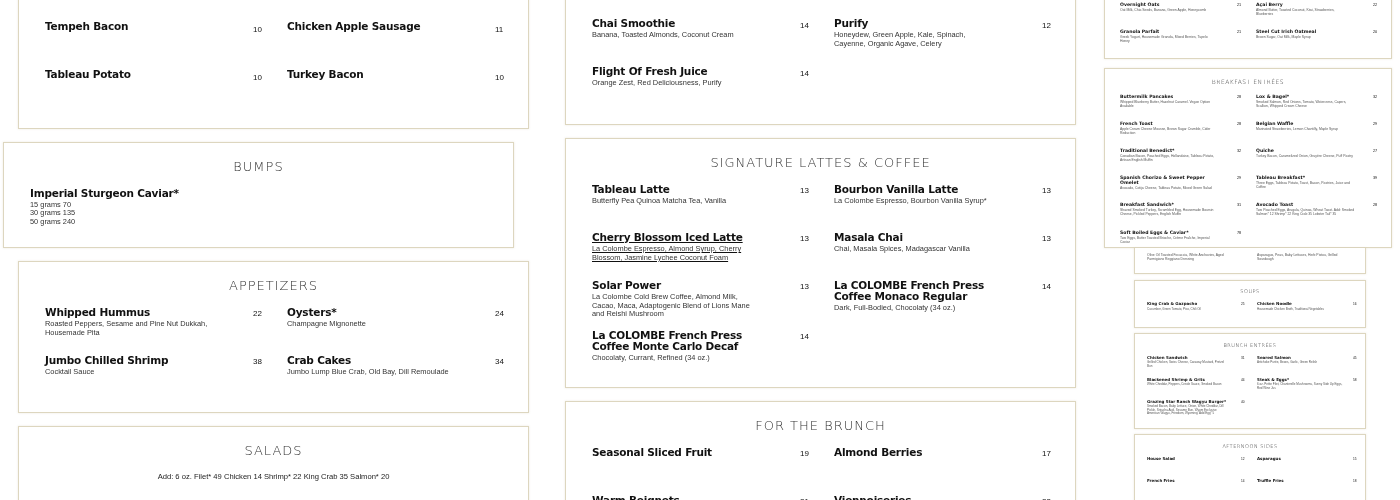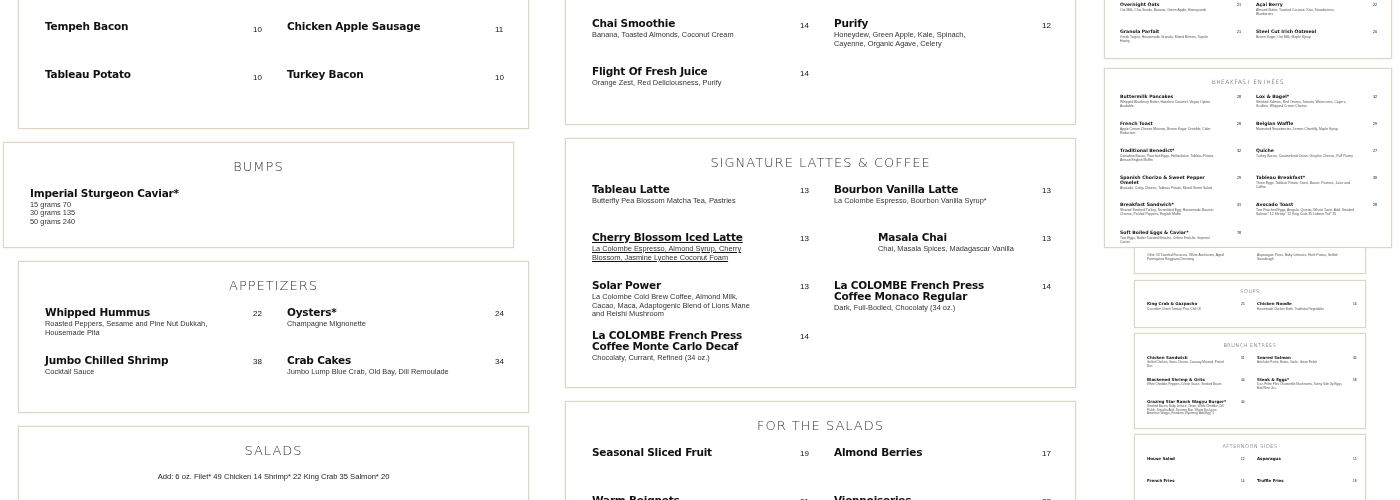--- a/index.html
+++ b/index.html
@@ -125,7 +125,7 @@
 
   <div class="item" style="left:26px; top:45px; width:200px;">
     <div class="name">Tableau Latte</div>
-    <div class="desc">Butterfly Pea Blossom Matcha Tea, Pastries</div>
+    <div class="desc">Butterfly Pea Quinoa Matcha Tea, Vanilla</div>
   </div>
   <div class="price" style="left:234px; top:47px;">13</div>
   <div class="item" style="left:268px; top:45px; width:200px;">

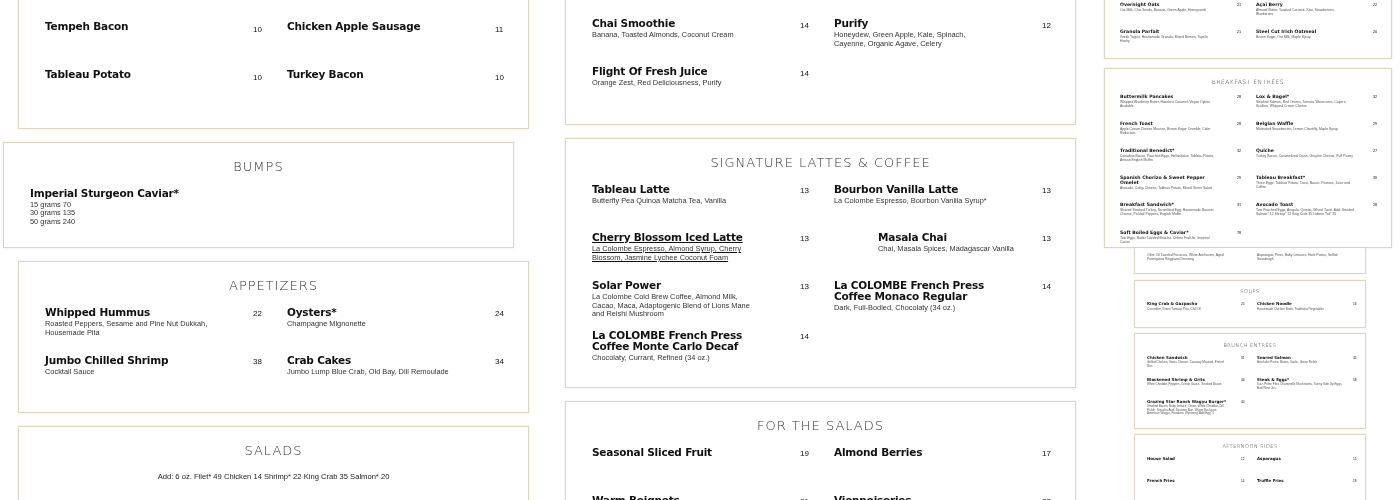--- a/index.html
+++ b/index.html
@@ -139,7 +139,7 @@
     <div class="desc">La Colombe Espresso, Almond Syrup, Cherry Blossom, Jasmine Lychee Coconut Foam</div>
   </div>
   <div class="price" style="left:234px; top:95px;">13</div>
-  <div class="item" style="left:268px; top:93px; width:200px;margin-left:44px;">
+  <div class="item" style="left:268px; top:93px; width:200px;">
     <div class="name">Masala Chai</div>
     <div class="desc">Chai, Masala Spices, Madagascar Vanilla</div>
   </div>

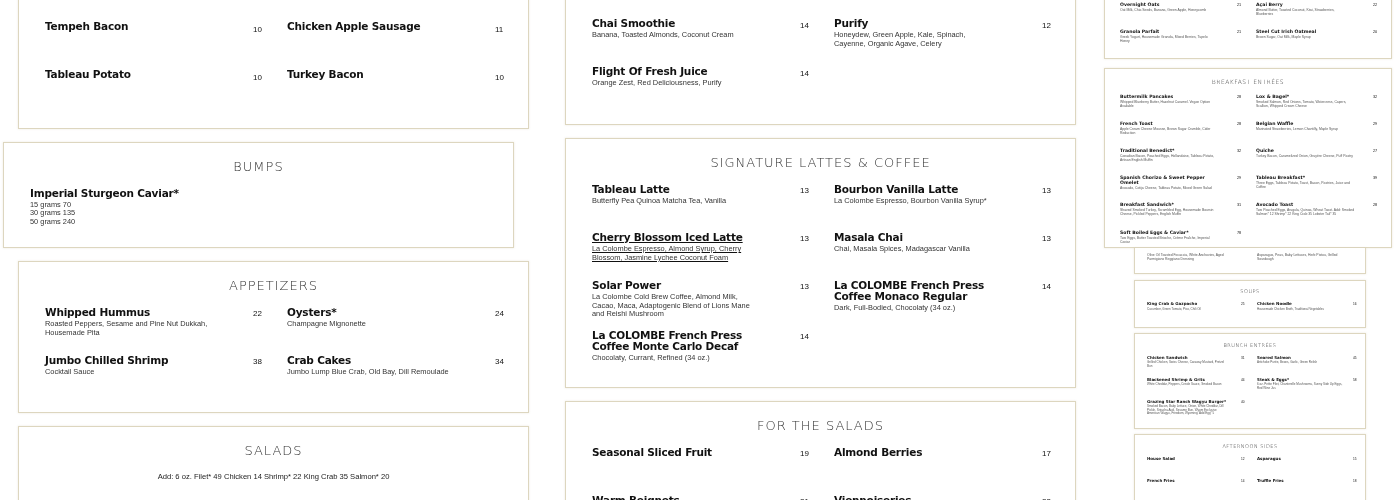--- a/index.html
+++ b/index.html
@@ -164,7 +164,7 @@
 </div>
 
 <div class="card" style="left:565px; top:401px; width:511px; height:120px;">
-  <div class="sec-title" style="top:16px;">FOR THE SALADS</div>
+  <div class="sec-title" style="top:16px;">FOR THE BRUNCH</div>
   <div class="item" style="left:26px; top:45px;">
     <div class="name">Seasonal Sliced Fruit</div>
   </div>

